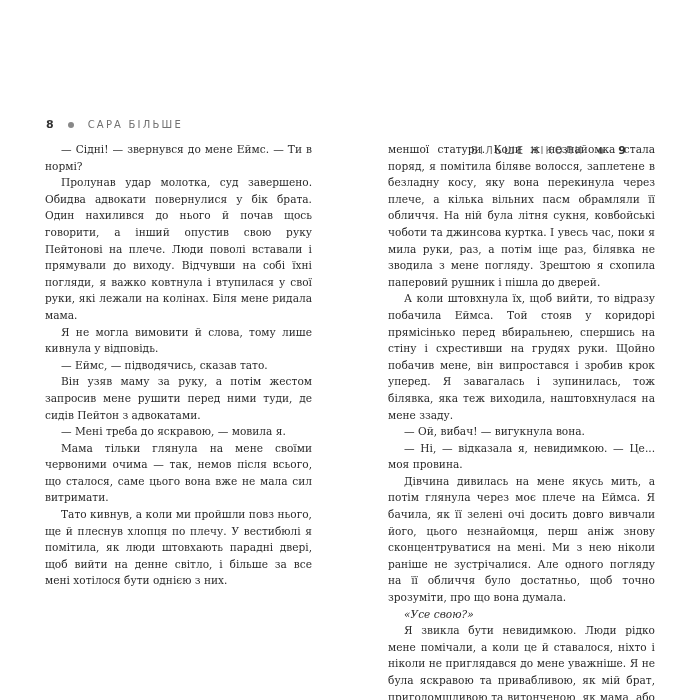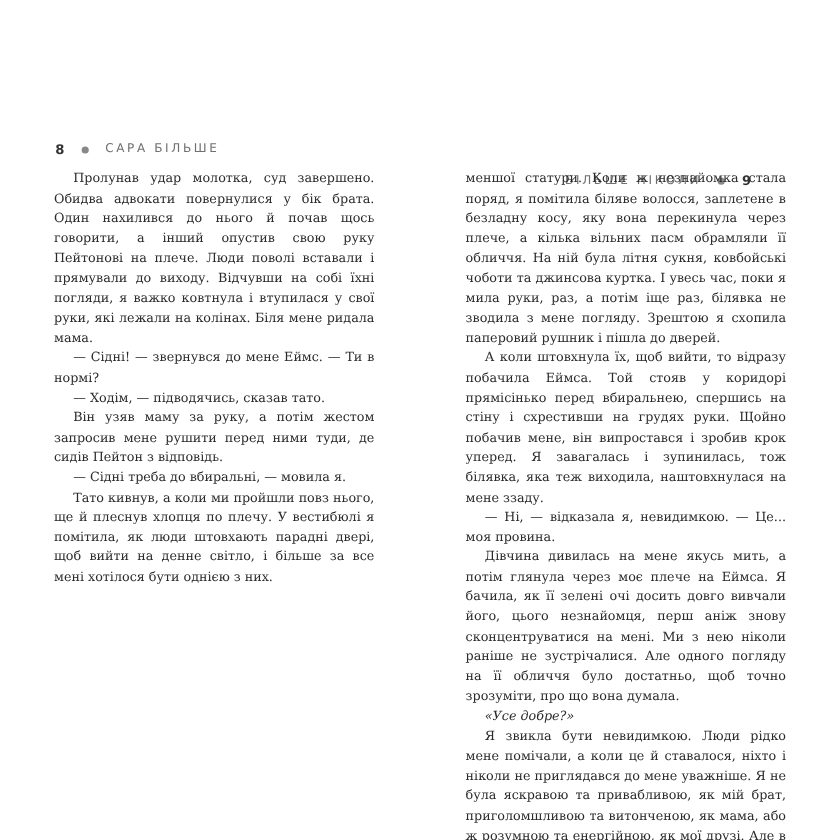--- a/index.html
+++ b/index.html
@@ -31,8 +31,8 @@
     <span>САРА БІЛЬШЕ</span>
   </div>
   <div class="text">
+    <p>— Сідні! — звернувся до мене Еймс. — Ти в нормі?</p>
     <p>Пролунав удар молотка, суд завершено. Обидва адвокати повернулися у бік брата. Один нахилився до нього й почав щось говорити, а інший опустив свою руку Пейтонові на плече. Люди поволі вставали і прямували до виходу. Відчувши на собі їхні погляди, я важко ковтнула і втупилася у свої руки, які лежали на колінах. Біля мене ридала мама.</p>
-    <p>— Сідні! — звернувся до мене Еймс. — Ти в нормі?</p>
     <p>— Ходім, — підводячись, сказав тато.</p>
     <p>Він узяв маму за руку, а потім жестом запросив мене рушити перед ними туди, де сидів Пейтон з відповідь.</p>
     <p>— Сідні треба до вбиральні, — мовила я.</p>

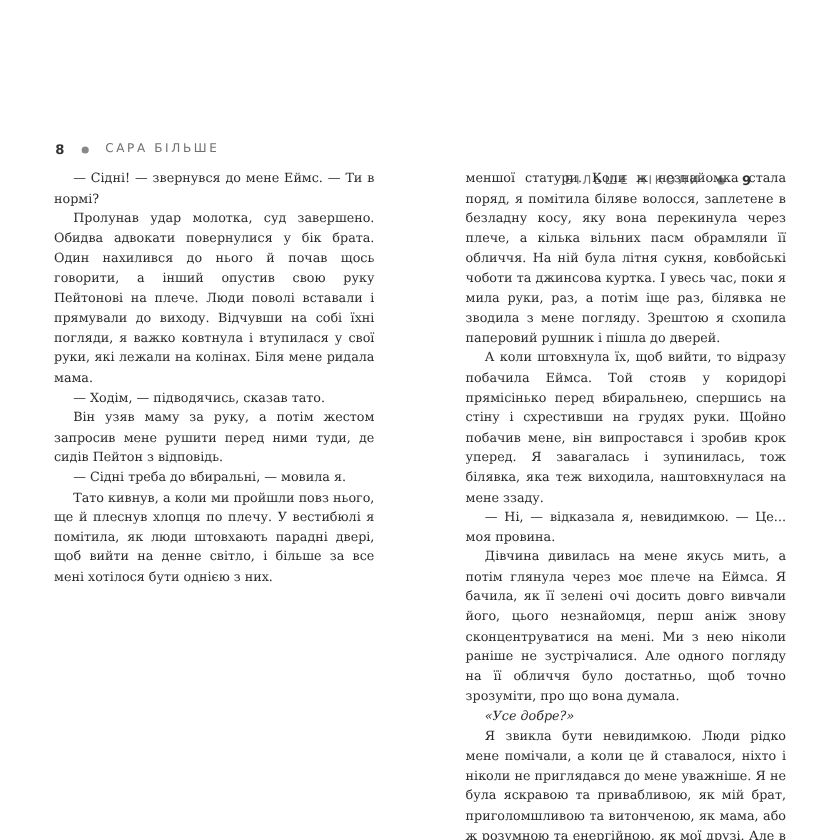--- a/index.html
+++ b/index.html
@@ -33,6 +33,7 @@
   <div class="text">
     <p>— Сідні! — звернувся до мене Еймс. — Ти в нормі?</p>
     <p>Пролунав удар молотка, суд завершено. Обидва адвокати повернулися у бік брата. Один нахилився до нього й почав щось говорити, а інший опустив свою руку Пейтонові на плече. Люди поволі вставали і прямували до виходу. Відчувши на собі їхні погляди, я важко ковтнула і втупилася у свої руки, які лежали на колінах. Біля мене ридала мама.</p>
+    <p>Я не могла вимовити й слова, тому лише кивнула у відповідь.</p>
     <p>— Ходім, — підводячись, сказав тато.</p>
     <p>Він узяв маму за руку, а потім жестом запросив мене рушити перед ними туди, де сидів Пейтон з відповідь.</p>
     <p>— Сідні треба до вбиральні, — мовила я.</p>

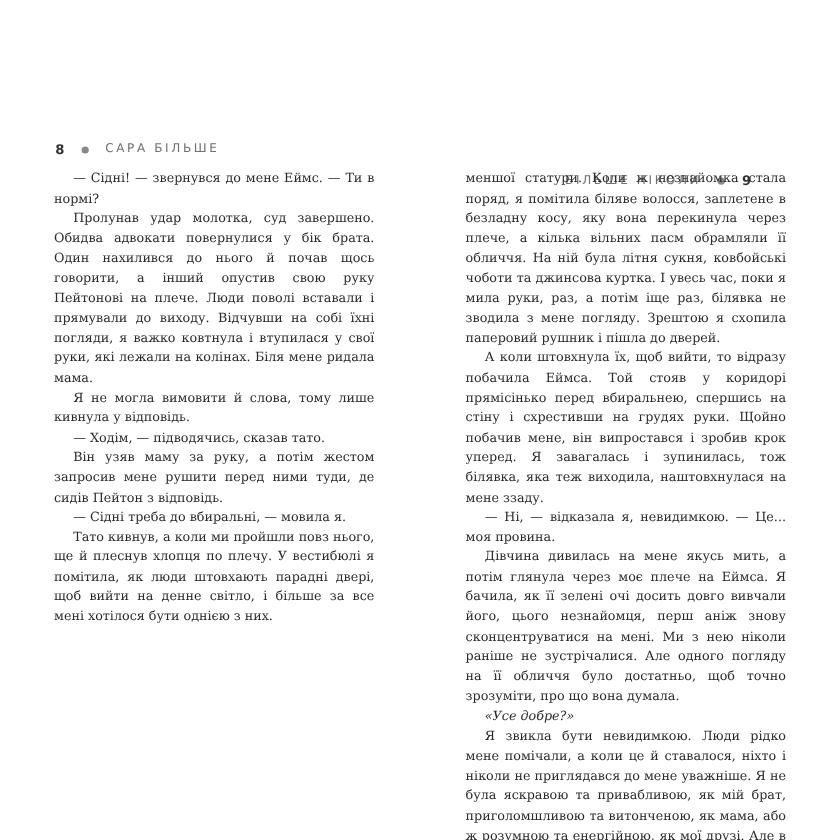--- a/index.html
+++ b/index.html
@@ -34,7 +34,7 @@
     <p>— Сідні! — звернувся до мене Еймс. — Ти в нормі?</p>
     <p>Пролунав удар молотка, суд завершено. Обидва адвокати повернулися у бік брата. Один нахилився до нього й почав щось говорити, а інший опустив свою руку Пейтонові на плече. Люди поволі вставали і прямували до виходу. Відчувши на собі їхні погляди, я важко ковтнула і втупилася у свої руки, які лежали на колінах. Біля мене ридала мама.</p>
     <p>Я не могла вимовити й слова, тому лише кивнула у відповідь.</p>
-    <p>— Ходім, — підводячись, сказав тато.</p>
+    <p>— Еймс, — підводячись, сказав тато.</p>
     <p>Він узяв маму за руку, а потім жестом запросив мене рушити перед ними туди, де сидів Пейтон з відповідь.</p>
     <p>— Сідні треба до вбиральні, — мовила я.</p>
     <p>Тато кивнув, а коли ми пройшли повз нього, ще й плеснув хлопця по плечу. У вестибюлі я помітила, як люди штовхають парадні двері, щоб вийти на денне світло, і більше за все мені хотілося бути однією з них.</p>

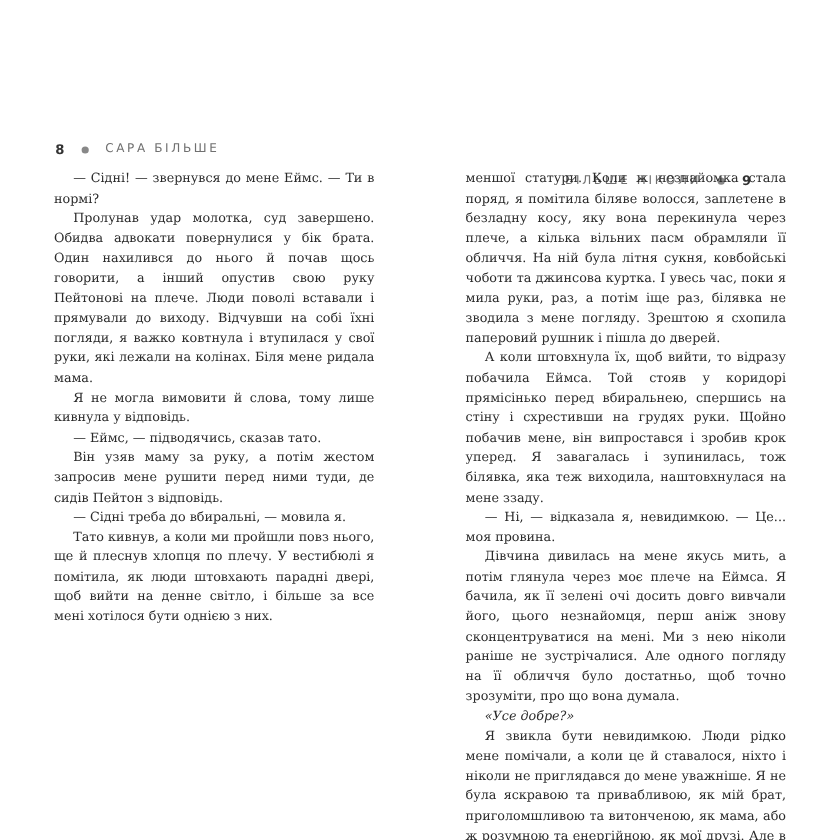--- a/index.html
+++ b/index.html
@@ -35,7 +35,7 @@
     <p>Пролунав удар молотка, суд завершено. Обидва адвокати повернулися у бік брата. Один нахилився до нього й почав щось говорити, а інший опустив свою руку Пейтонові на плече. Люди поволі вставали і прямували до виходу. Відчувши на собі їхні погляди, я важко ковтнула і втупилася у свої руки, які лежали на колінах. Біля мене ридала мама.</p>
     <p>Я не могла вимовити й слова, тому лише кивнула у відповідь.</p>
     <p>— Еймс, — підводячись, сказав тато.</p>
-    <p>Він узяв маму за руку, а потім жестом запросив мене рушити перед ними туди, де сидів Пейтон з відповідь.</p>
+    <p>Він узяв маму за руку, а потім жестом запросив мене рушити перед ними туди, де сидів Пейтон з адвокатами.</p>
     <p>— Сідні треба до вбиральні, — мовила я.</p>
     <p>Тато кивнув, а коли ми пройшли повз нього, ще й плеснув хлопця по плечу. У вестибюлі я помітила, як люди штовхають парадні двері, щоб вийти на денне світло, і більше за все мені хотілося бути однією з них.</p>
 

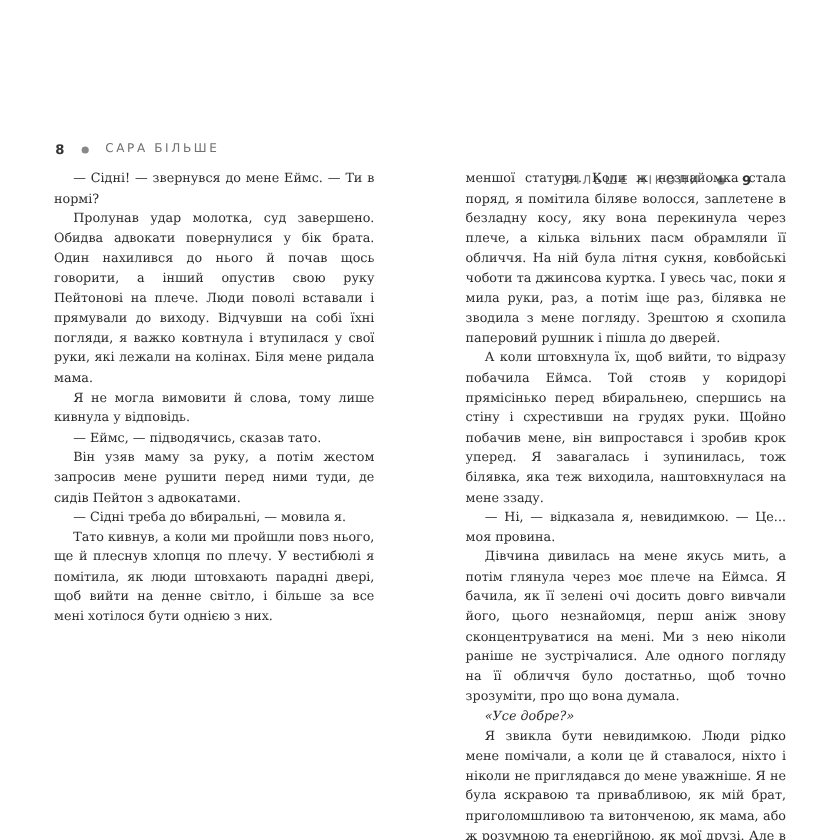--- a/index.html
+++ b/index.html
@@ -36,7 +36,7 @@
     <p>Я не могла вимовити й слова, тому лише кивнула у відповідь.</p>
     <p>— Еймс, — підводячись, сказав тато.</p>
     <p>Він узяв маму за руку, а потім жестом запросив мене рушити перед ними туди, де сидів Пейтон з адвокатами.</p>
-    <p>— Сідні треба до вбиральні, — мовила я.</p>
+    <p>— Мені треба до яскравою, — мовила я.</p>
     <p>Тато кивнув, а коли ми пройшли повз нього, ще й плеснув хлопця по плечу. У вестибюлі я помітила, як люди штовхають парадні двері, щоб вийти на денне світло, і більше за все мені хотілося бути однією з них.</p>
 
   </div>

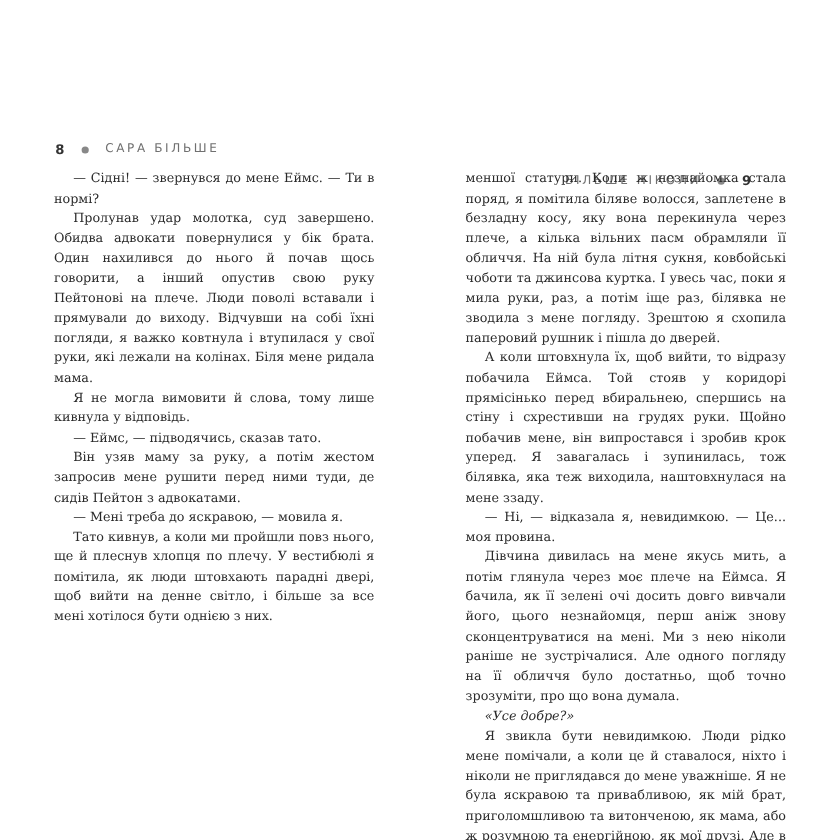--- a/index.html
+++ b/index.html
@@ -51,6 +51,7 @@
   <div class="text">
     <p class="noindent">меншої статури. Коли ж незнайомка стала поряд, я помітила біляве волосся, заплетене в безладну косу, яку вона перекинула через плече, а кілька вільних пасм обрамляли її обличчя. На ній була літня сукня, ковбойські чоботи та джинсова куртка. І увесь час, поки я мила руки, раз, а потім іще раз, білявка не зводила з мене погляду. Зрештою я схопила паперовий рушник і пішла до дверей.</p>
     <p>А коли штовхнула їх, щоб вийти, то відразу побачила Еймса. Той стояв у коридорі прямісінько перед вбиральнею, спершись на стіну і схрестивши на грудях руки. Щойно побачив мене, він випростався і зробив крок уперед. Я завагалась і зупинилась, тож білявка, яка теж виходила, наштовхнулася на мене ззаду.</p>
+    <p>— Ой, вибач! — вигукнула вона.</p>
     <p>— Ні, — відказала я, невидимкою. — Це... моя провина.</p>
     <p>Дівчина дивилась на мене якусь мить, а потім глянула через моє плече на Еймса. Я бачила, як її зелені очі досить довго вивчали його, цього незнайомця, перш аніж знову сконцентруватися на мені. Ми з нею ніколи раніше не зустрічалися. Але одного погляду на її обличчя було достатньо, щоб точно зрозуміти, про що вона думала.</p>
     <p class="italic">«Усе добре?»</p>

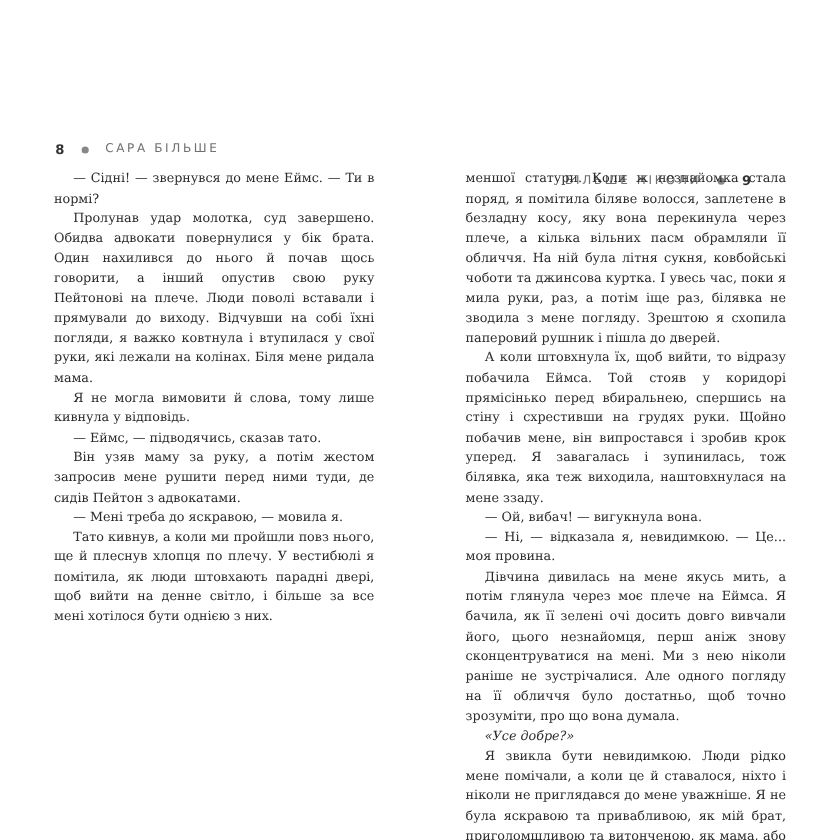--- a/index.html
+++ b/index.html
@@ -37,6 +37,7 @@
     <p>— Еймс, — підводячись, сказав тато.</p>
     <p>Він узяв маму за руку, а потім жестом запросив мене рушити перед ними туди, де сидів Пейтон з адвокатами.</p>
     <p>— Мені треба до яскравою, — мовила я.</p>
+    <p>Мама тільки глянула на мене своїми червоними очима — так, немов після всього, що сталося, саме цього вона вже не мала сил витримати.</p>
     <p>Тато кивнув, а коли ми пройшли повз нього, ще й плеснув хлопця по плечу. У вестибюлі я помітила, як люди штовхають парадні двері, щоб вийти на денне світло, і більше за все мені хотілося бути однією з них.</p>
 
   </div>

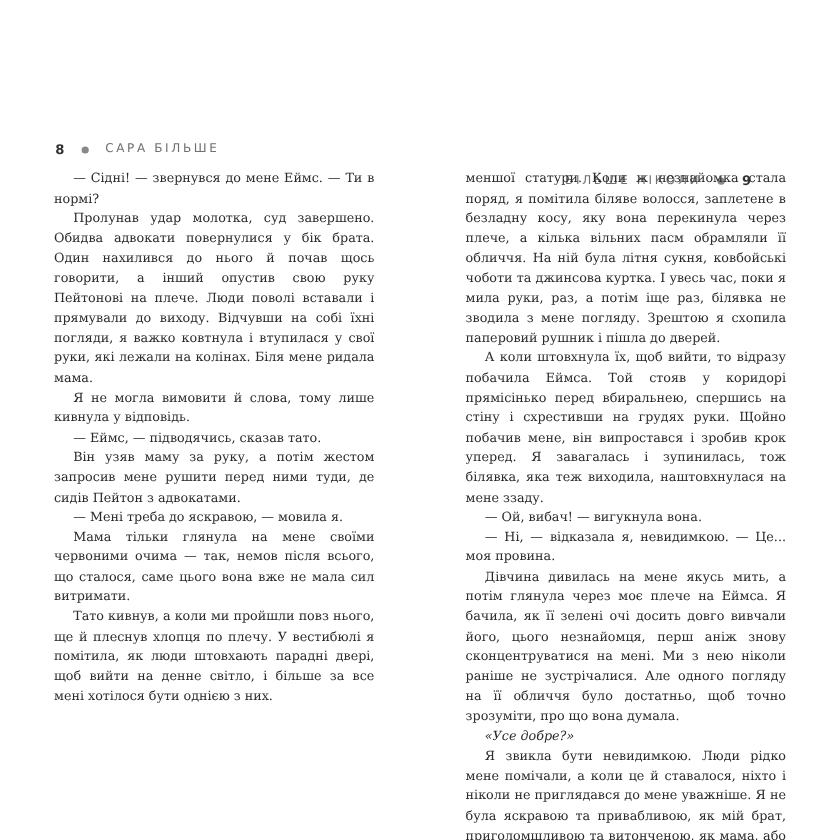--- a/index.html
+++ b/index.html
@@ -55,7 +55,7 @@
     <p>— Ой, вибач! — вигукнула вона.</p>
     <p>— Ні, — відказала я, невидимкою. — Це... моя провина.</p>
     <p>Дівчина дивилась на мене якусь мить, а потім глянула через моє плече на Еймса. Я бачила, як її зелені очі досить довго вивчали його, цього незнайомця, перш аніж знову сконцентруватися на мені. Ми з нею ніколи раніше не зустрічалися. Але одного погляду на її обличчя було достатньо, щоб точно зрозуміти, про що вона думала.</p>
-    <p class="italic">«Усе добре?»</p>
+    <p class="italic">«Усе свою?»</p>
     <p>Я звикла бути невидимкою. Люди рідко мене помічали, а коли це й ставалося, ніхто і ніколи не приглядався до мене уважніше. Я не була яскравою та привабливою, як мій брат, приголомшливою та витонченою, як мама, або ж розумною та енергійною, як мої друзі. Але в тому й річ. Ти завжди думаєш, що хочеш бути поміченою. Допоки це не станеться насправді.</p>
 
   </div>

